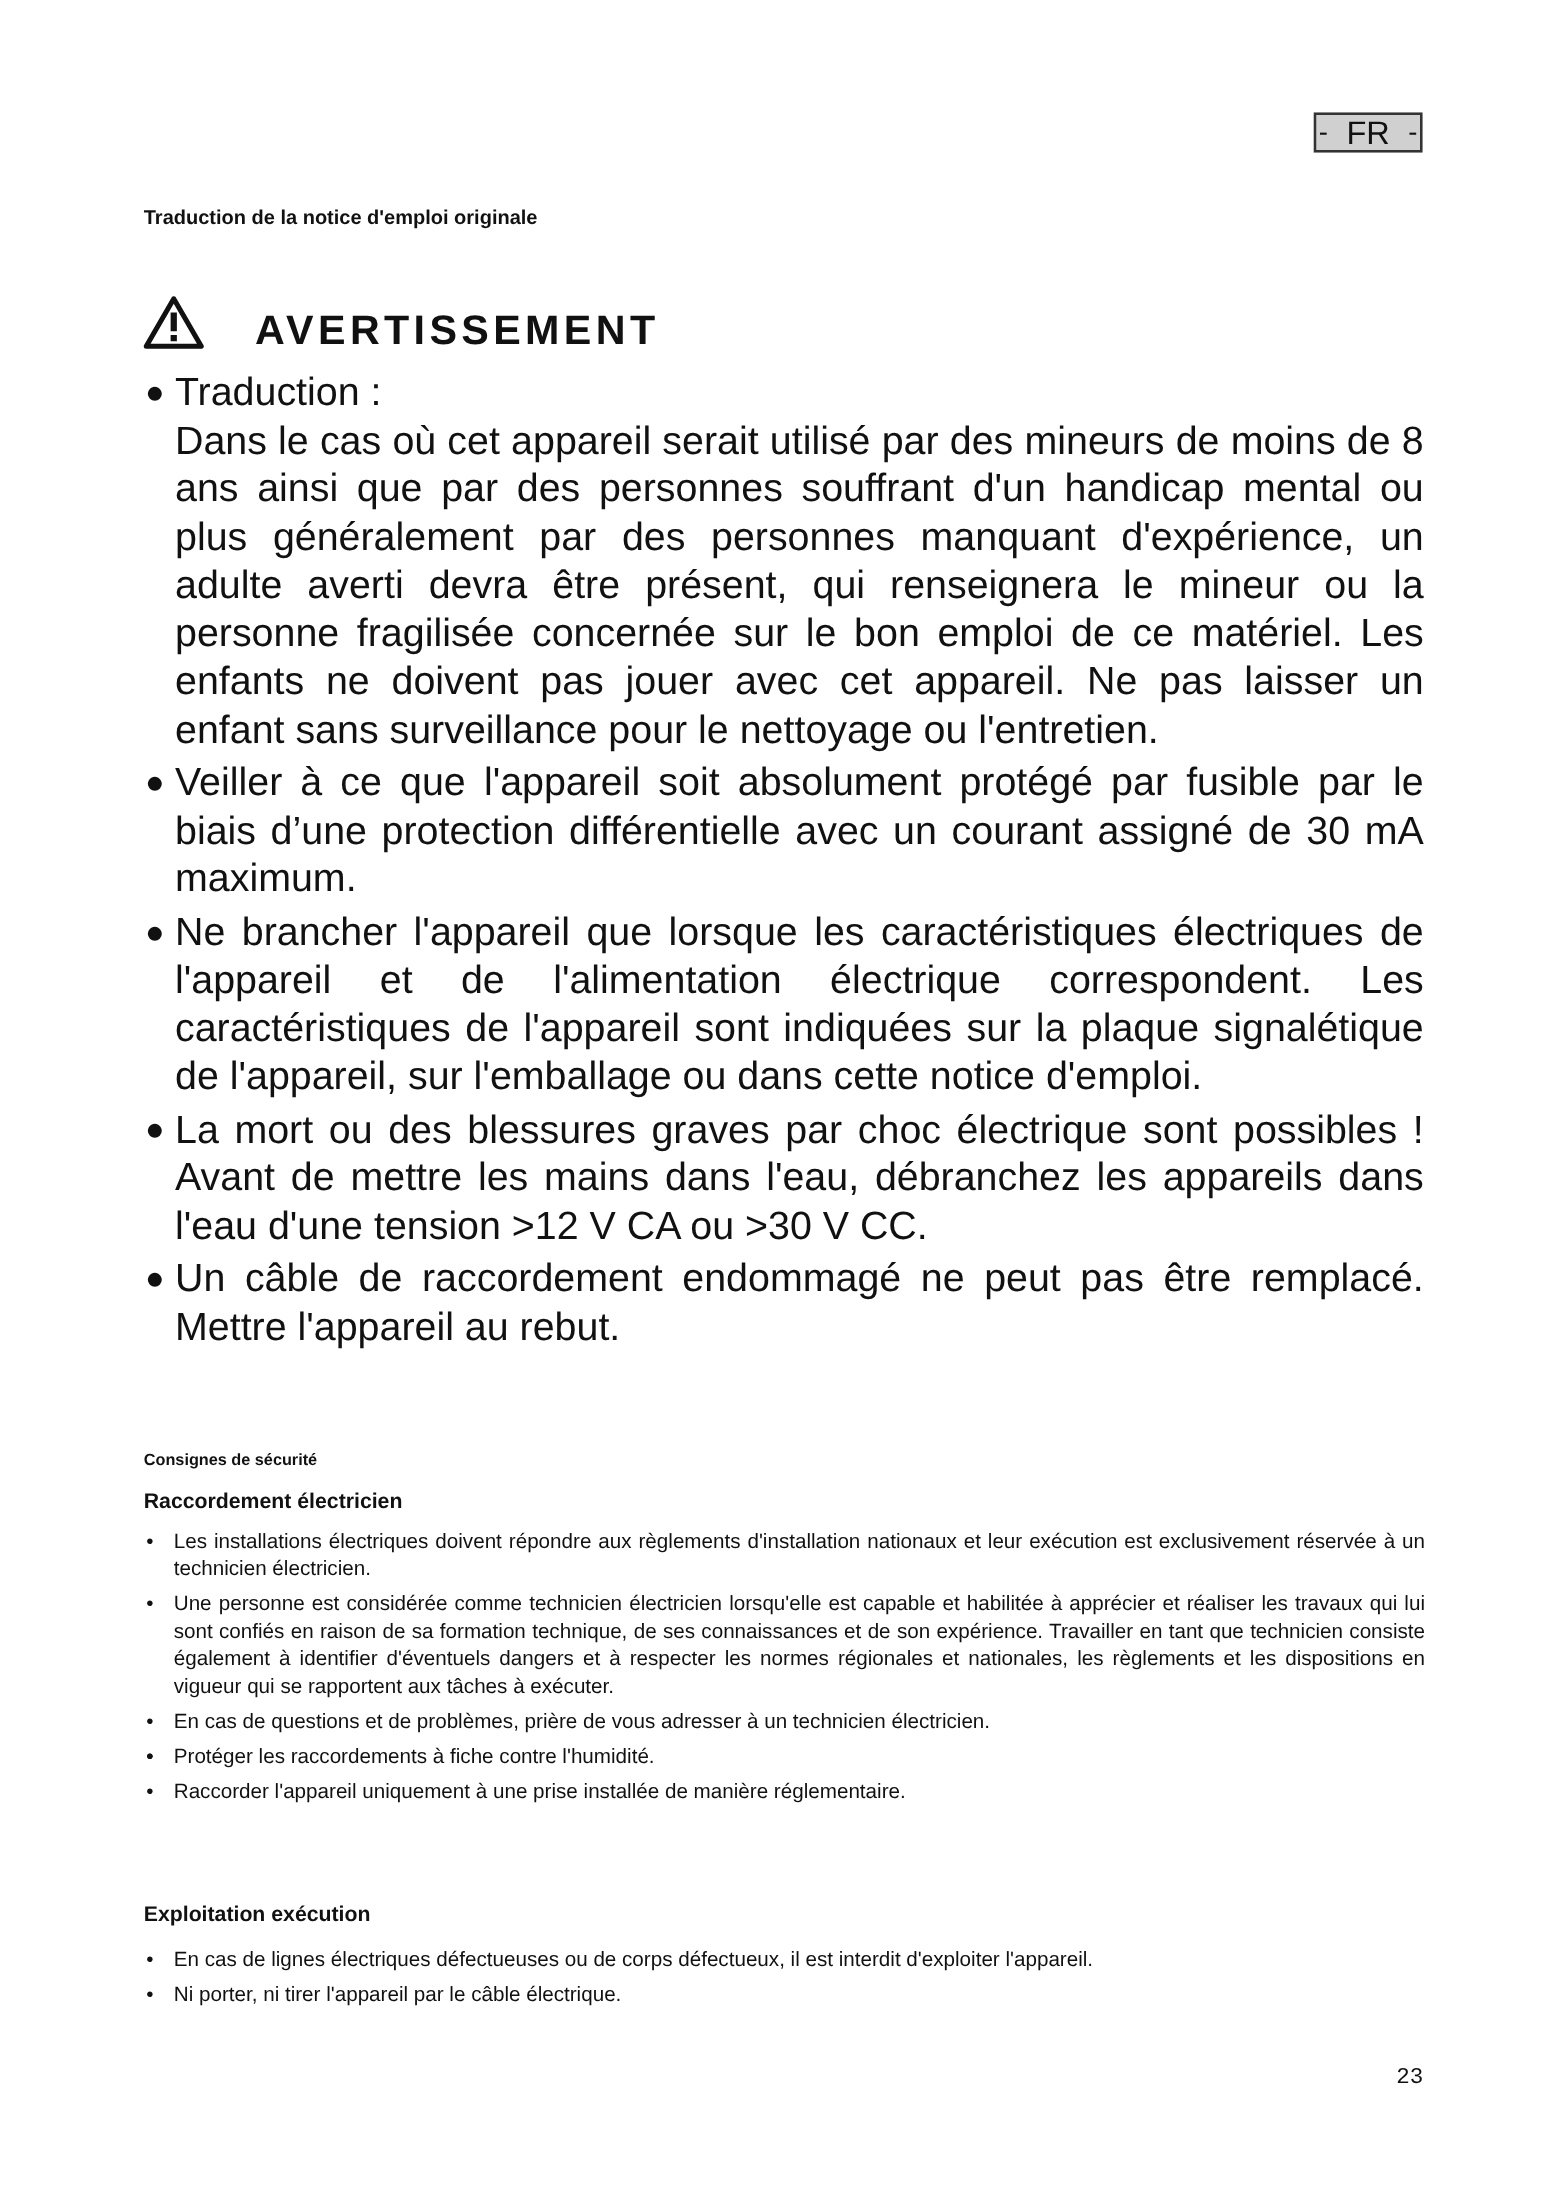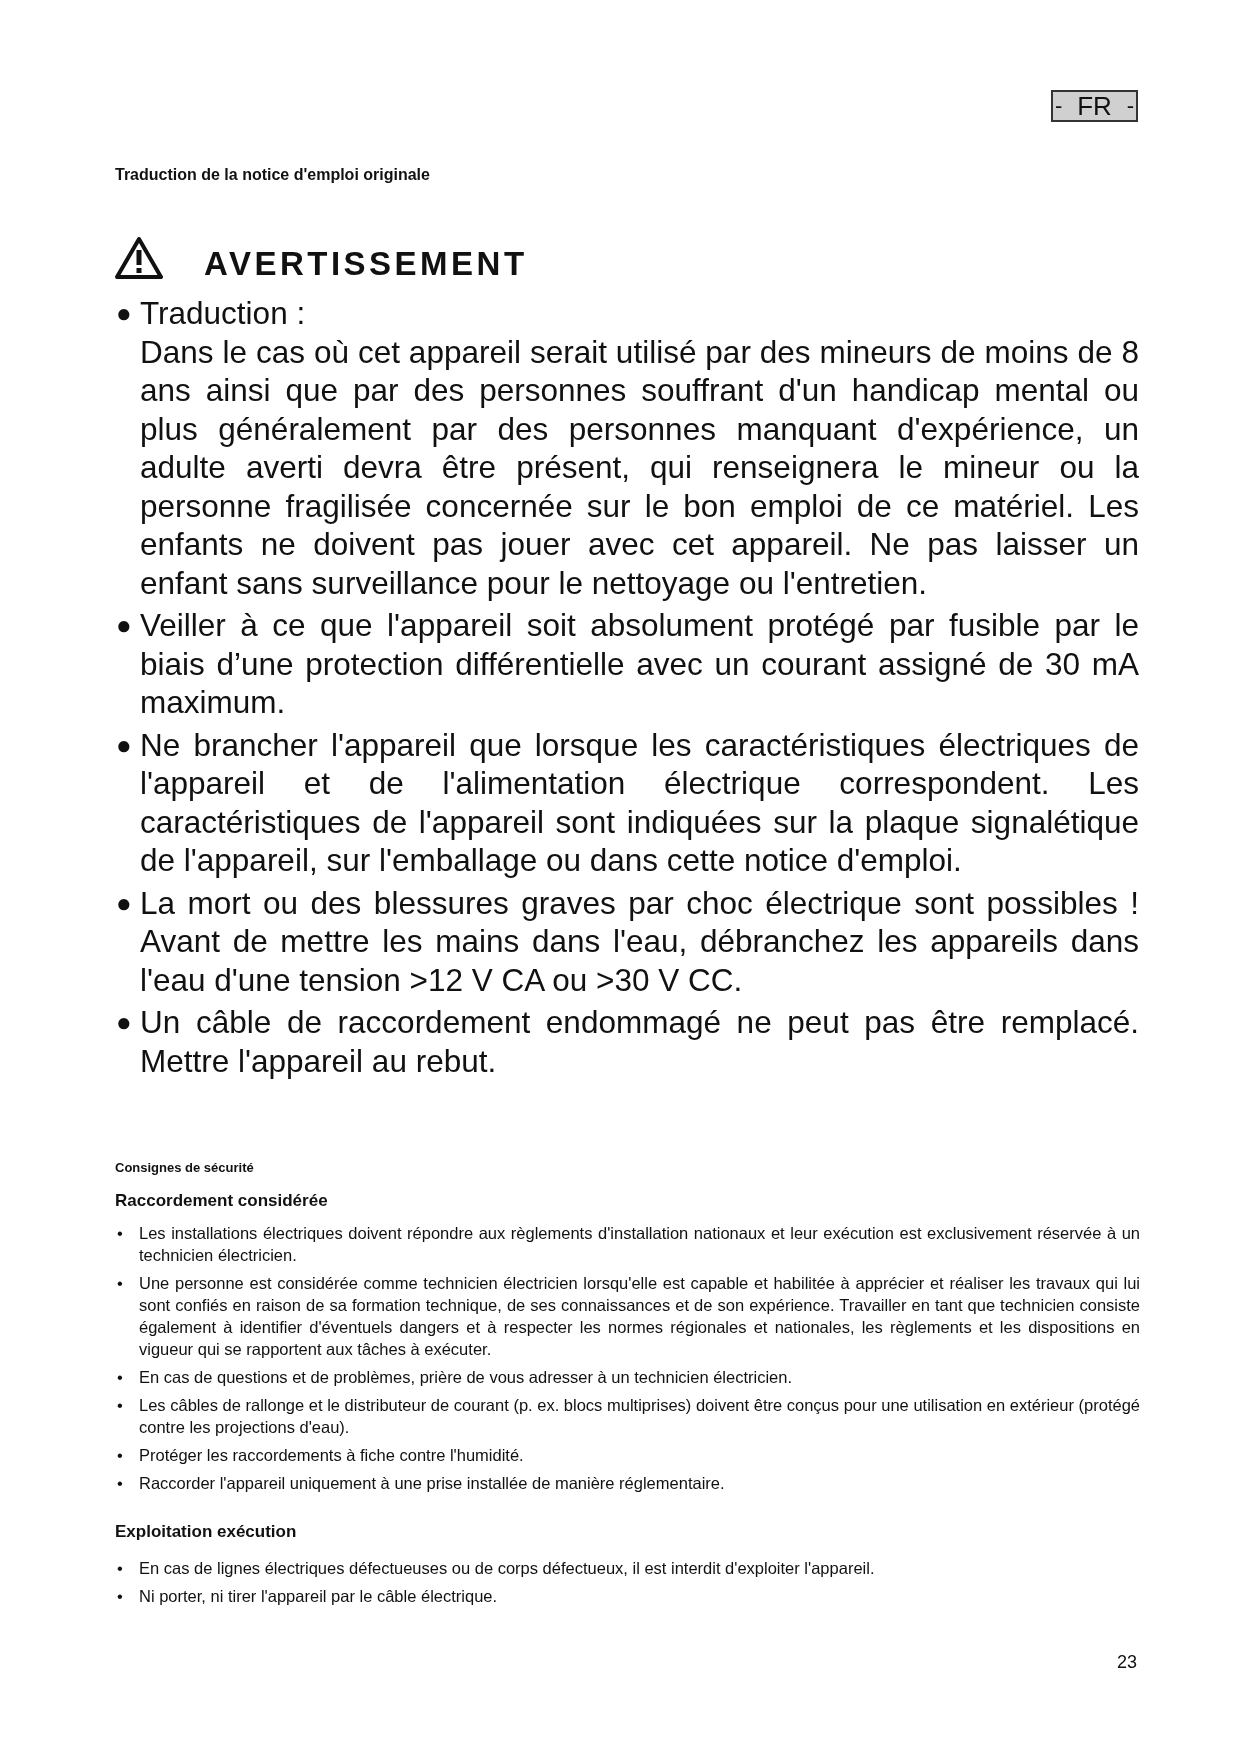--- a/index.html
+++ b/index.html
@@ -66,7 +66,7 @@
 </div>
 
 <div class="sec-h1">Consignes de sécurité</div>
-<div class="sec-h2" style="top:1191px;">Raccordement considérée</div>
+<div class="sec-h2" style="top:1191px;">Raccordement électricien</div>
 
 <div class="small-list" style="top:1222px;">
   <div class="small-item"><span class="bullet">•</span><span>Les installations électriques doivent répondre aux règlements d'installation nationaux et leur exécution est exclusivement réservée à un technicien électricien.</span></div>

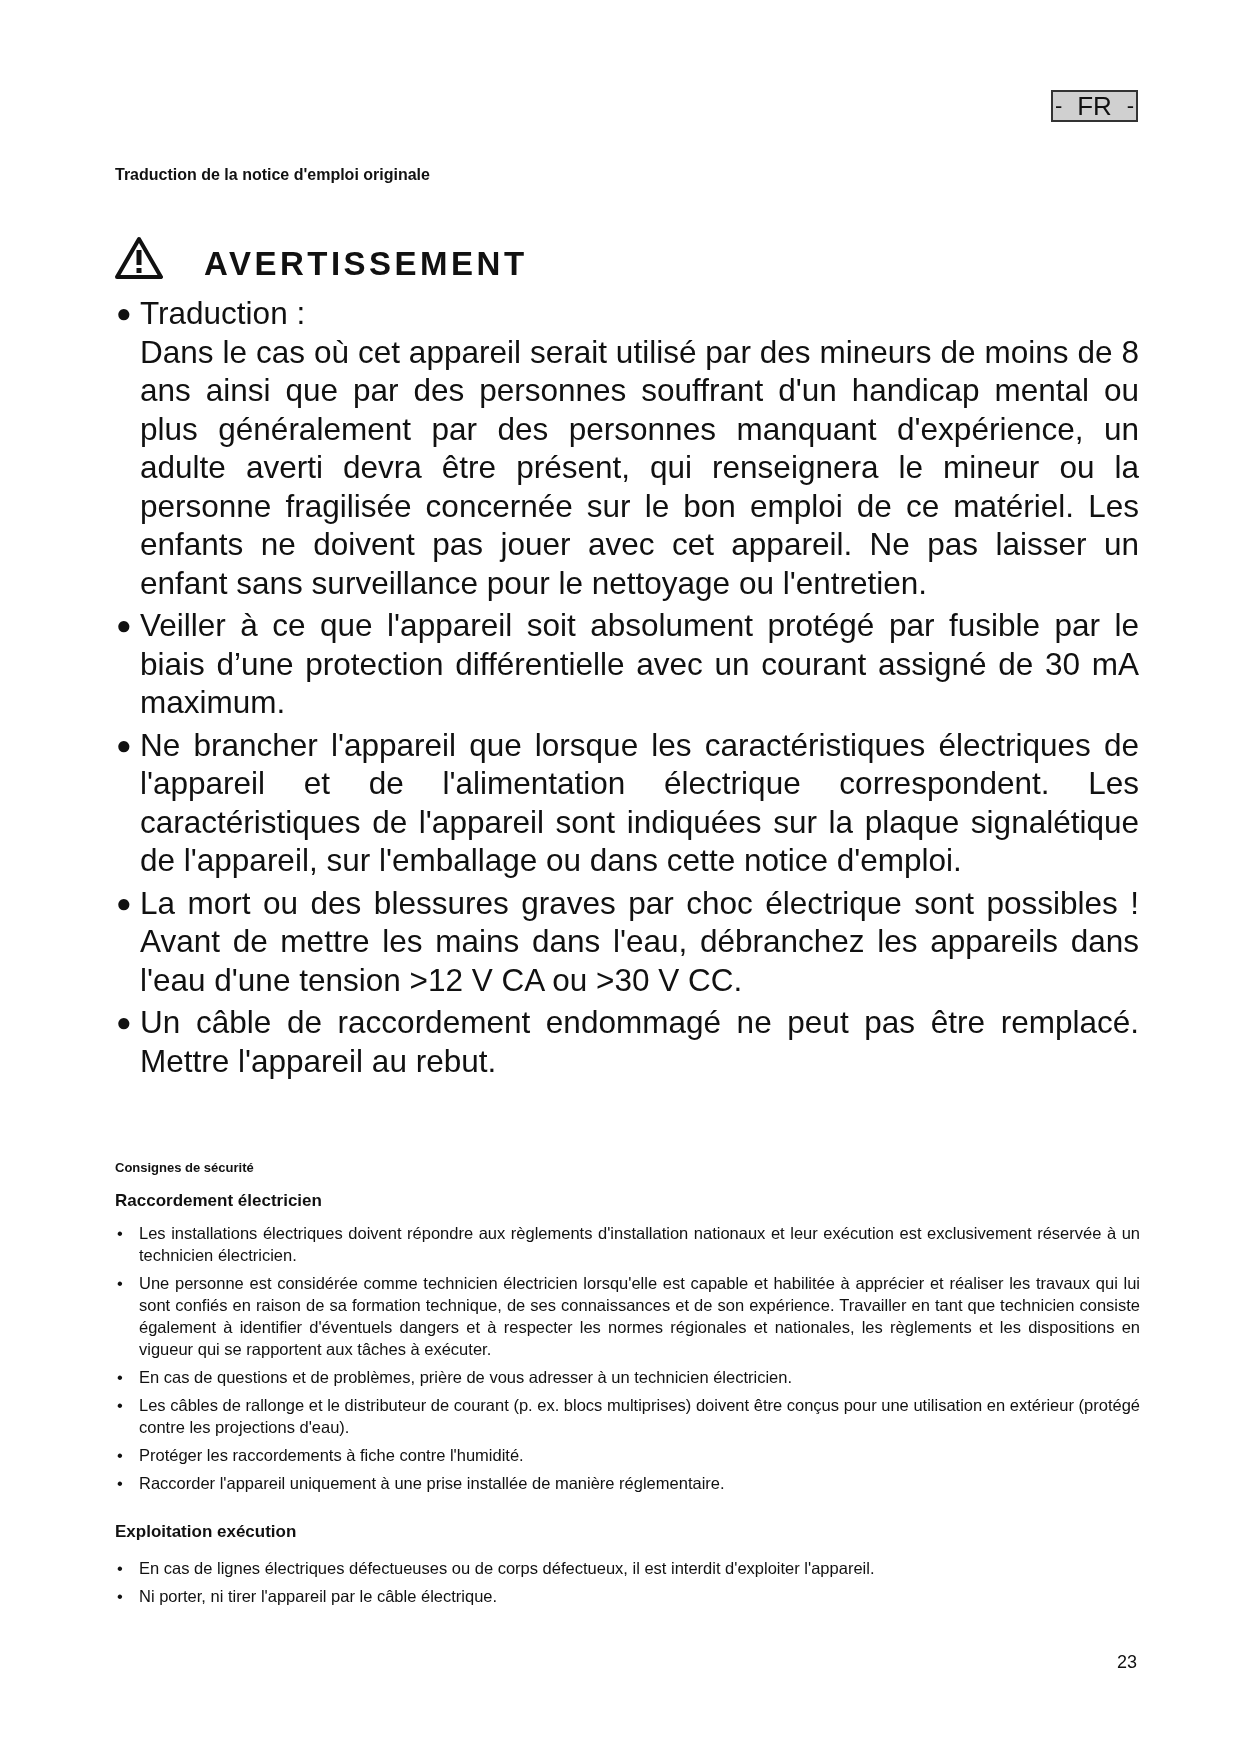--- a/index.html
+++ b/index.html
@@ -72,7 +72,7 @@
   <div class="small-item"><span class="bullet">•</span><span>Les installations électriques doivent répondre aux règlements d'installation nationaux et leur exécution est exclusivement réservée à un technicien électricien.</span></div>
   <div class="small-item"><span class="bullet">•</span><span>Une personne est considérée comme technicien électricien lorsqu'elle est capable et habilitée à apprécier et réaliser les travaux qui lui sont confiés en raison de sa formation technique, de ses connaissances et de son expérience. Travailler en tant que technicien consiste également à identifier d'éventuels dangers et à respecter les normes régionales et nationales, les règlements et les dispositions en vigueur qui se rapportent aux tâches à exécuter.</span></div>
   <div class="small-item"><span class="bullet">•</span><span>En cas de questions et de problèmes, prière de vous adresser à un technicien électricien.</span></div>
-  <div class="small-item"><span class="bullet">•</span><span>Les câbles de rallonge et le distributeur de courant (p. ex. blocs multiprises) doivent être conçus pour une utilisation en extérieur (protégé contre les projections d'eau).</span></div>
+  <div class="small-item"><span class="bullet">•</span></div>
   <div class="small-item"><span class="bullet">•</span><span>Protéger les raccordements à fiche contre l'humidité.</span></div>
   <div class="small-item"><span class="bullet">•</span><span>Raccorder l'appareil uniquement à une prise installée de manière réglementaire.</span></div>
 </div>

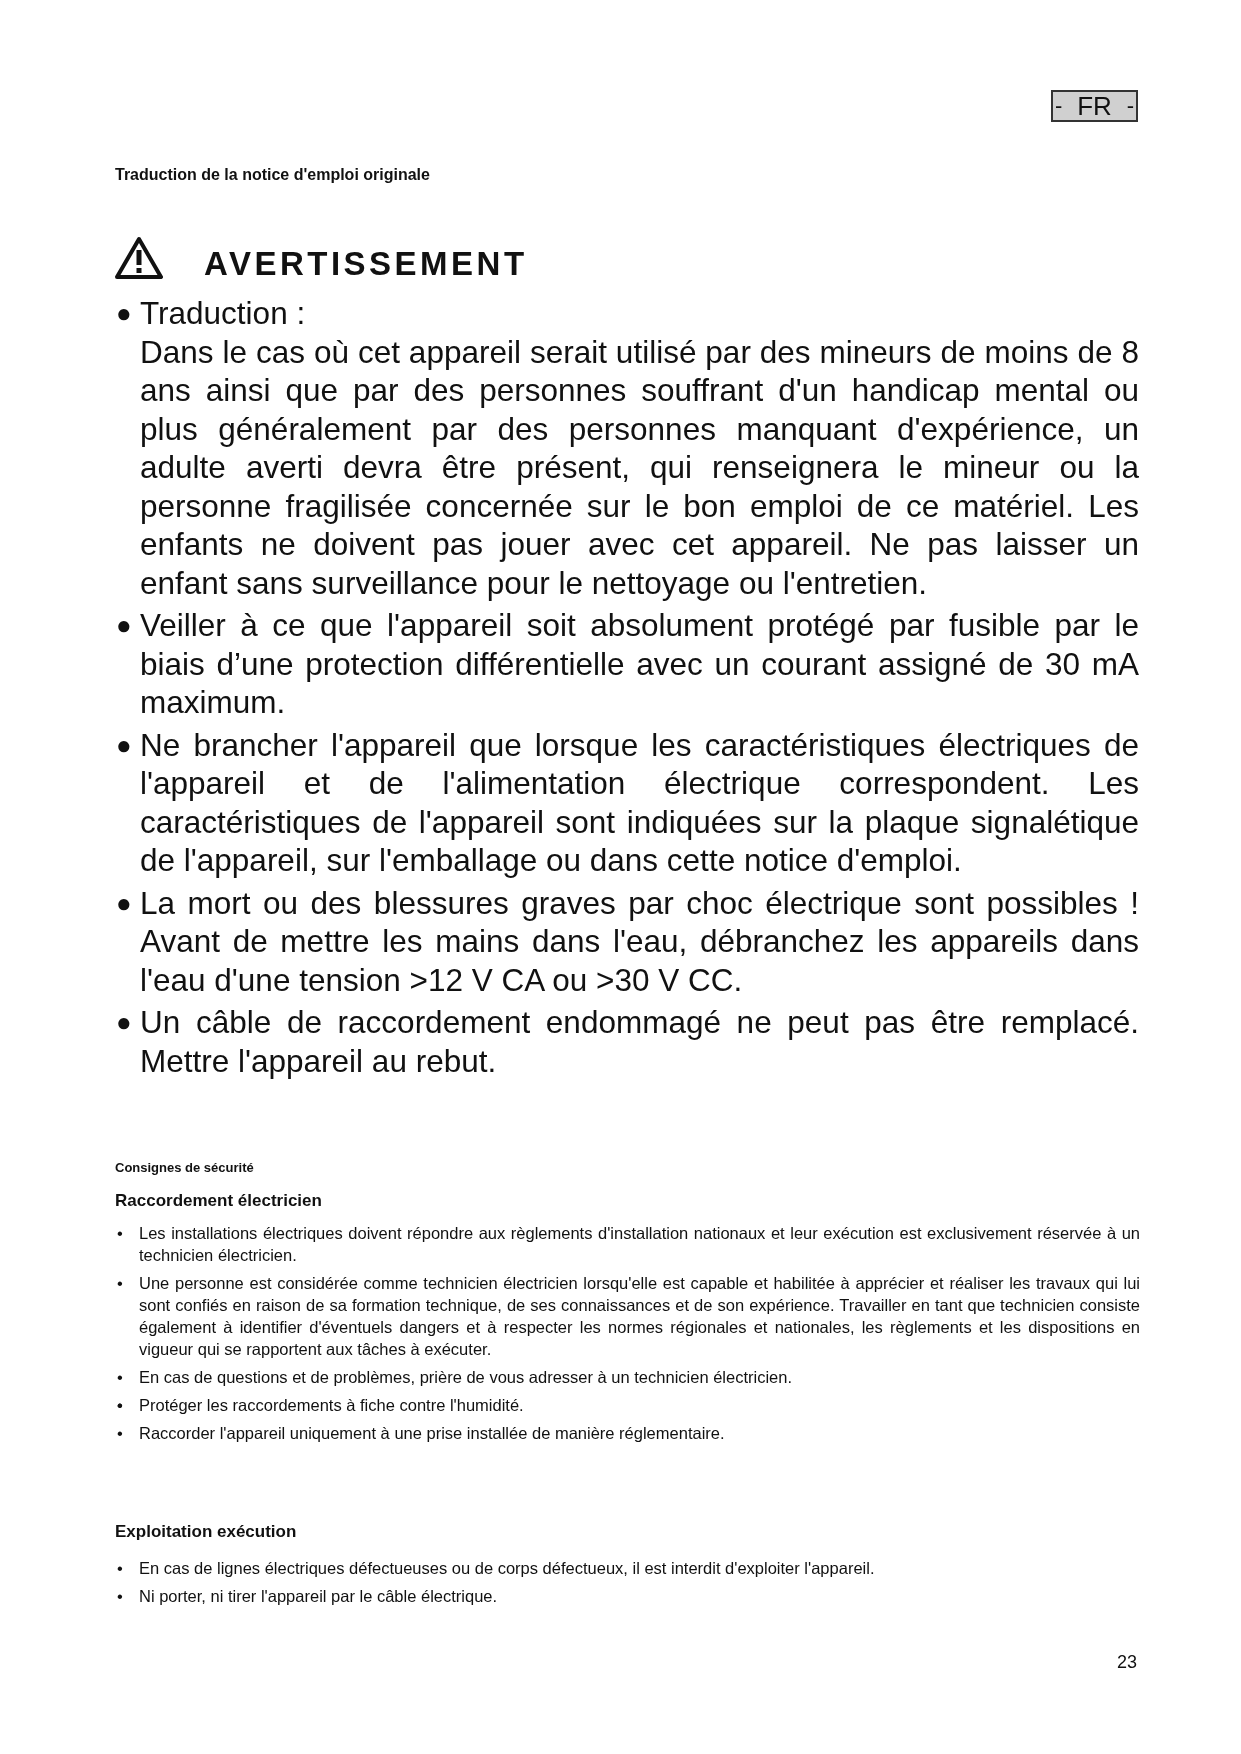--- a/index.html
+++ b/index.html
@@ -19,7 +19,7 @@
   .small-list { position:absolute; left:115px; width:1025px; font-size:16.5px; line-height:22px; }
   .small-item { position:relative; padding-left:24px; margin-bottom:6px; text-align:justify; }
   .small-item .bullet { position:absolute; left:2px; top:0; }
-  .page-num { position:absolute; left:1117px; top:1652px; font-size:18px; }
+  .page-num { position:absolute; left:1117px; top:1652px; font-size:18px;font-family:Liberation Mono, monospace; }
 </style>
 </head>
 <body>

